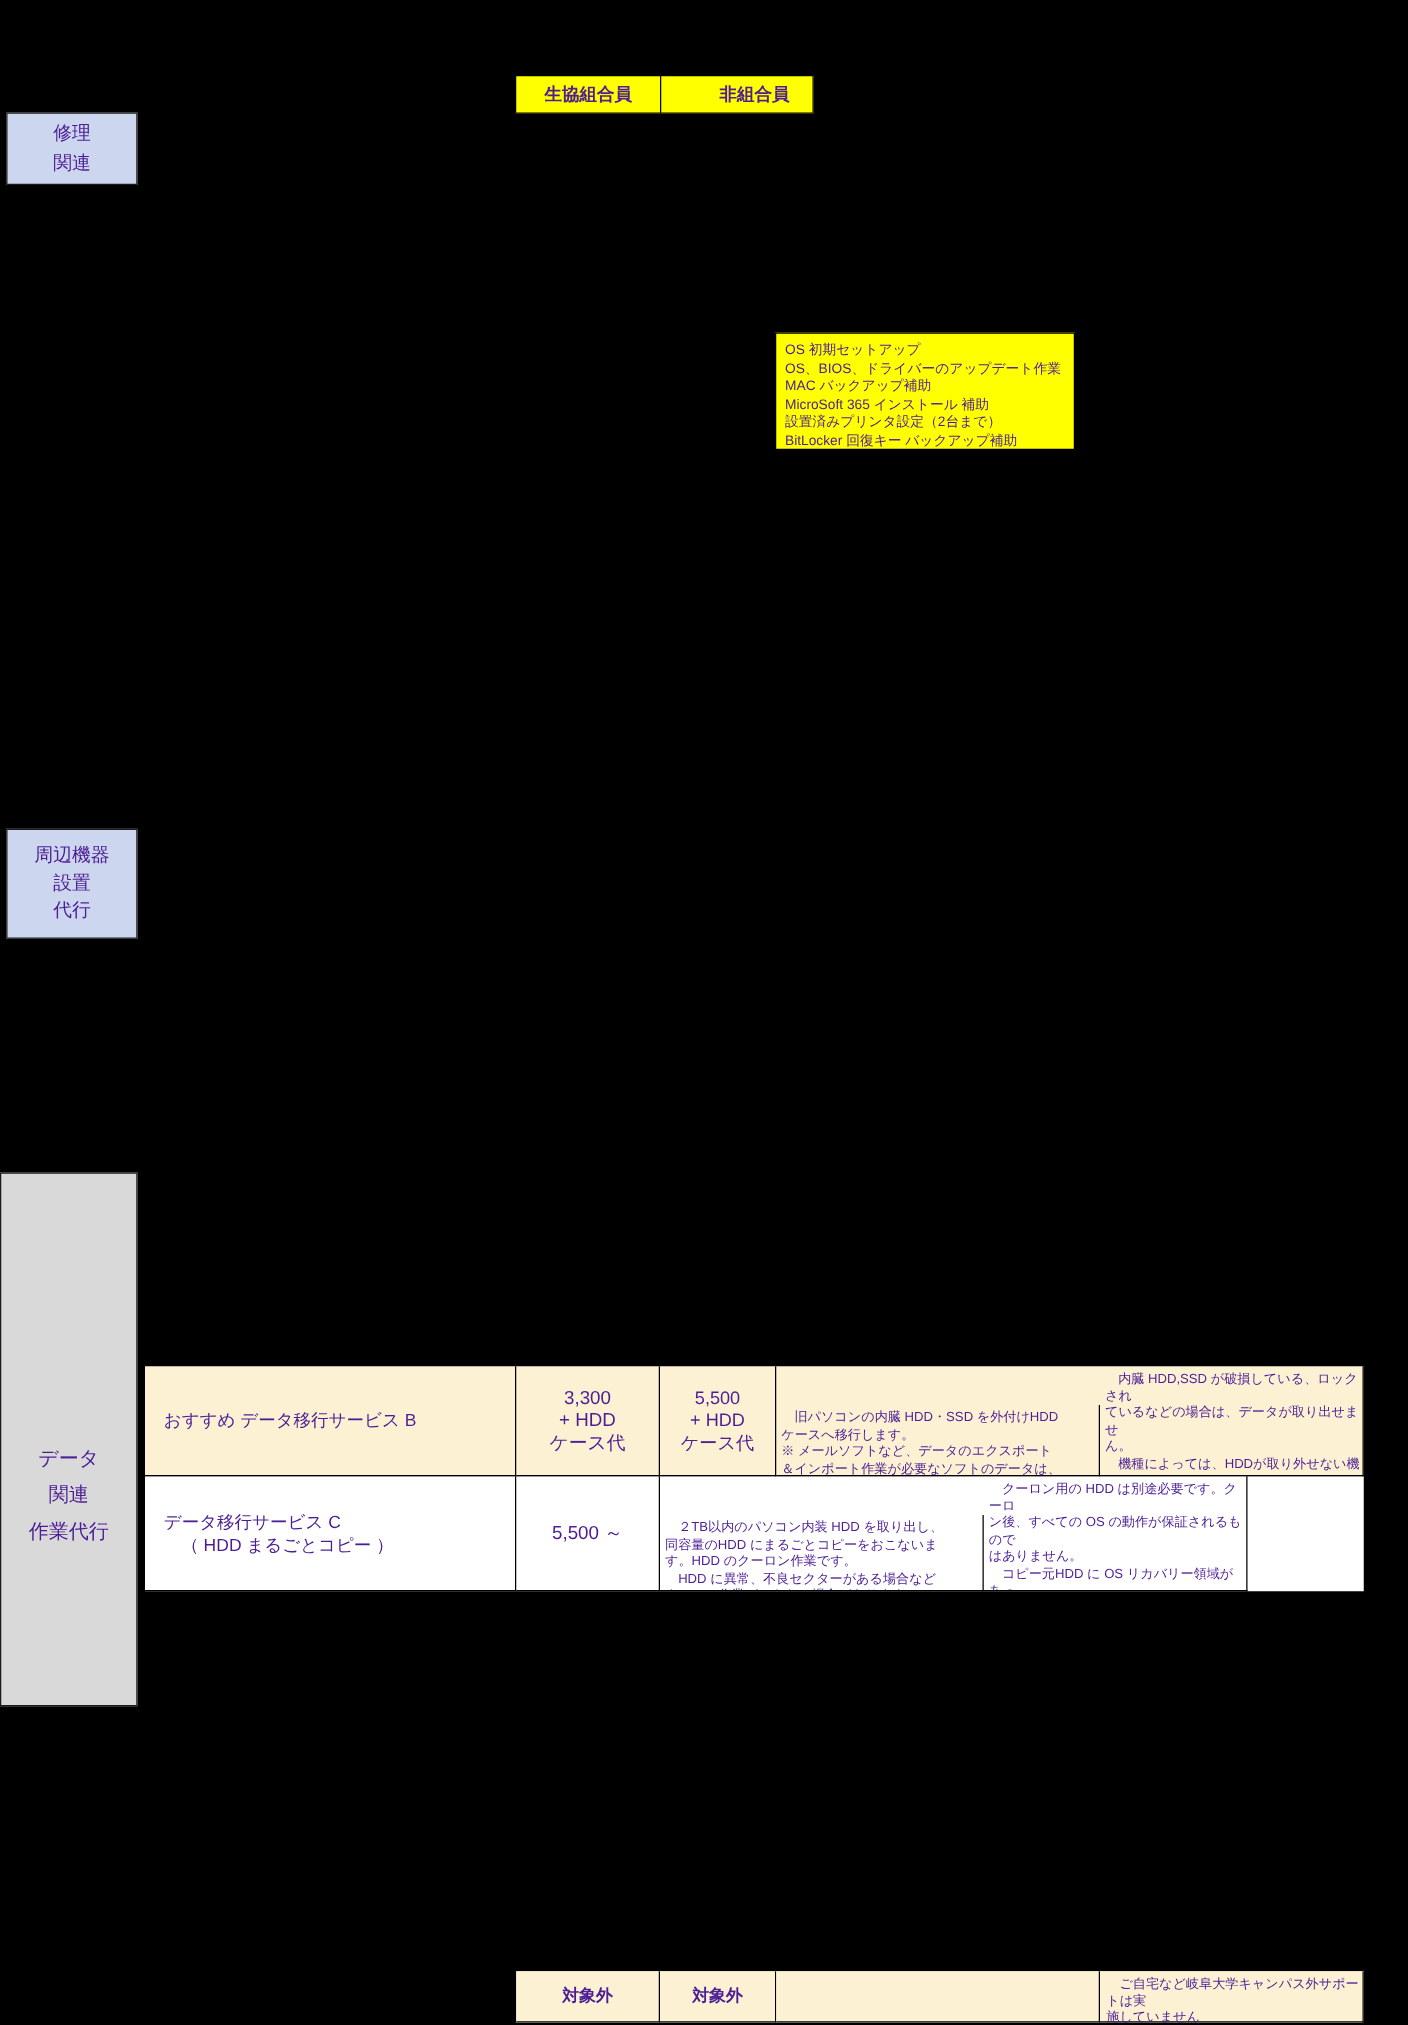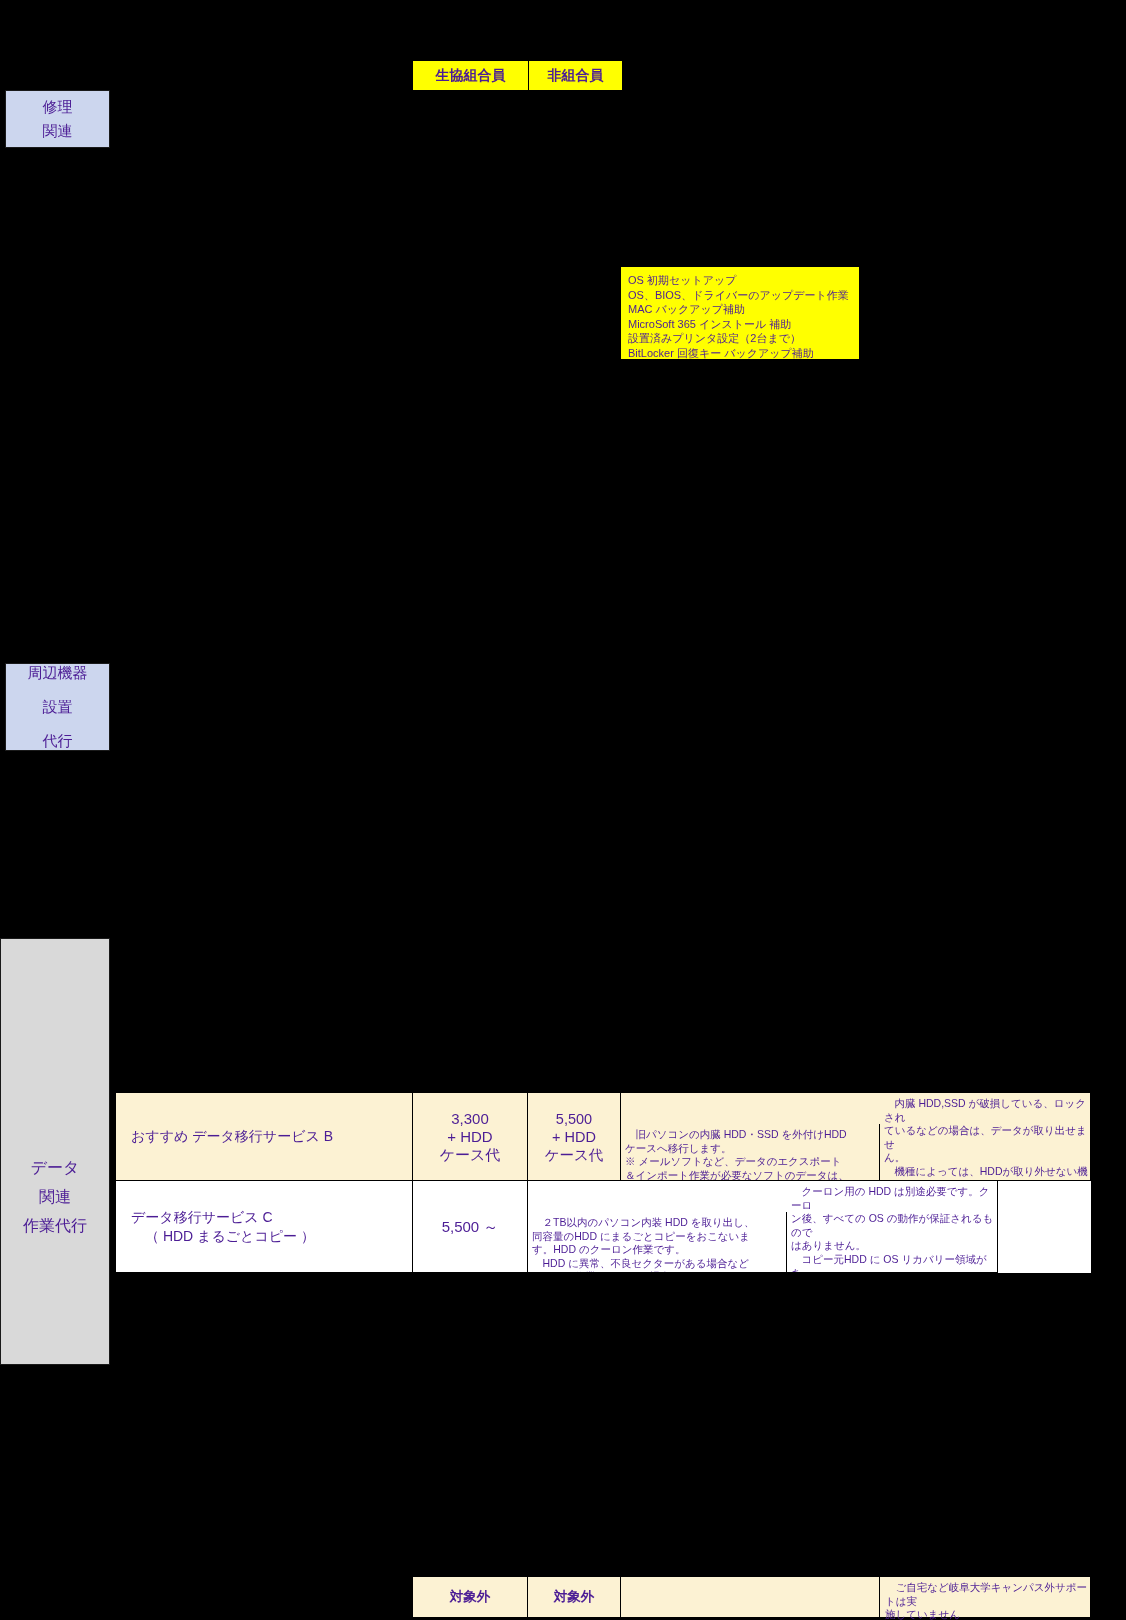--- a/index.html
+++ b/index.html
@@ -18,7 +18,7 @@
     font-size:14px;font-weight:bold;display:flex;align-items:center;justify-content:center;
   }
   .hdr-cell.c2{width:115px;}
-  .hdr-cell.c3{width:93px;margin-left:-1px;}
+  .hdr-cell.c3{width:93px;margin-left:-1px;padding-left:28px;}
 
   
   .label-box{

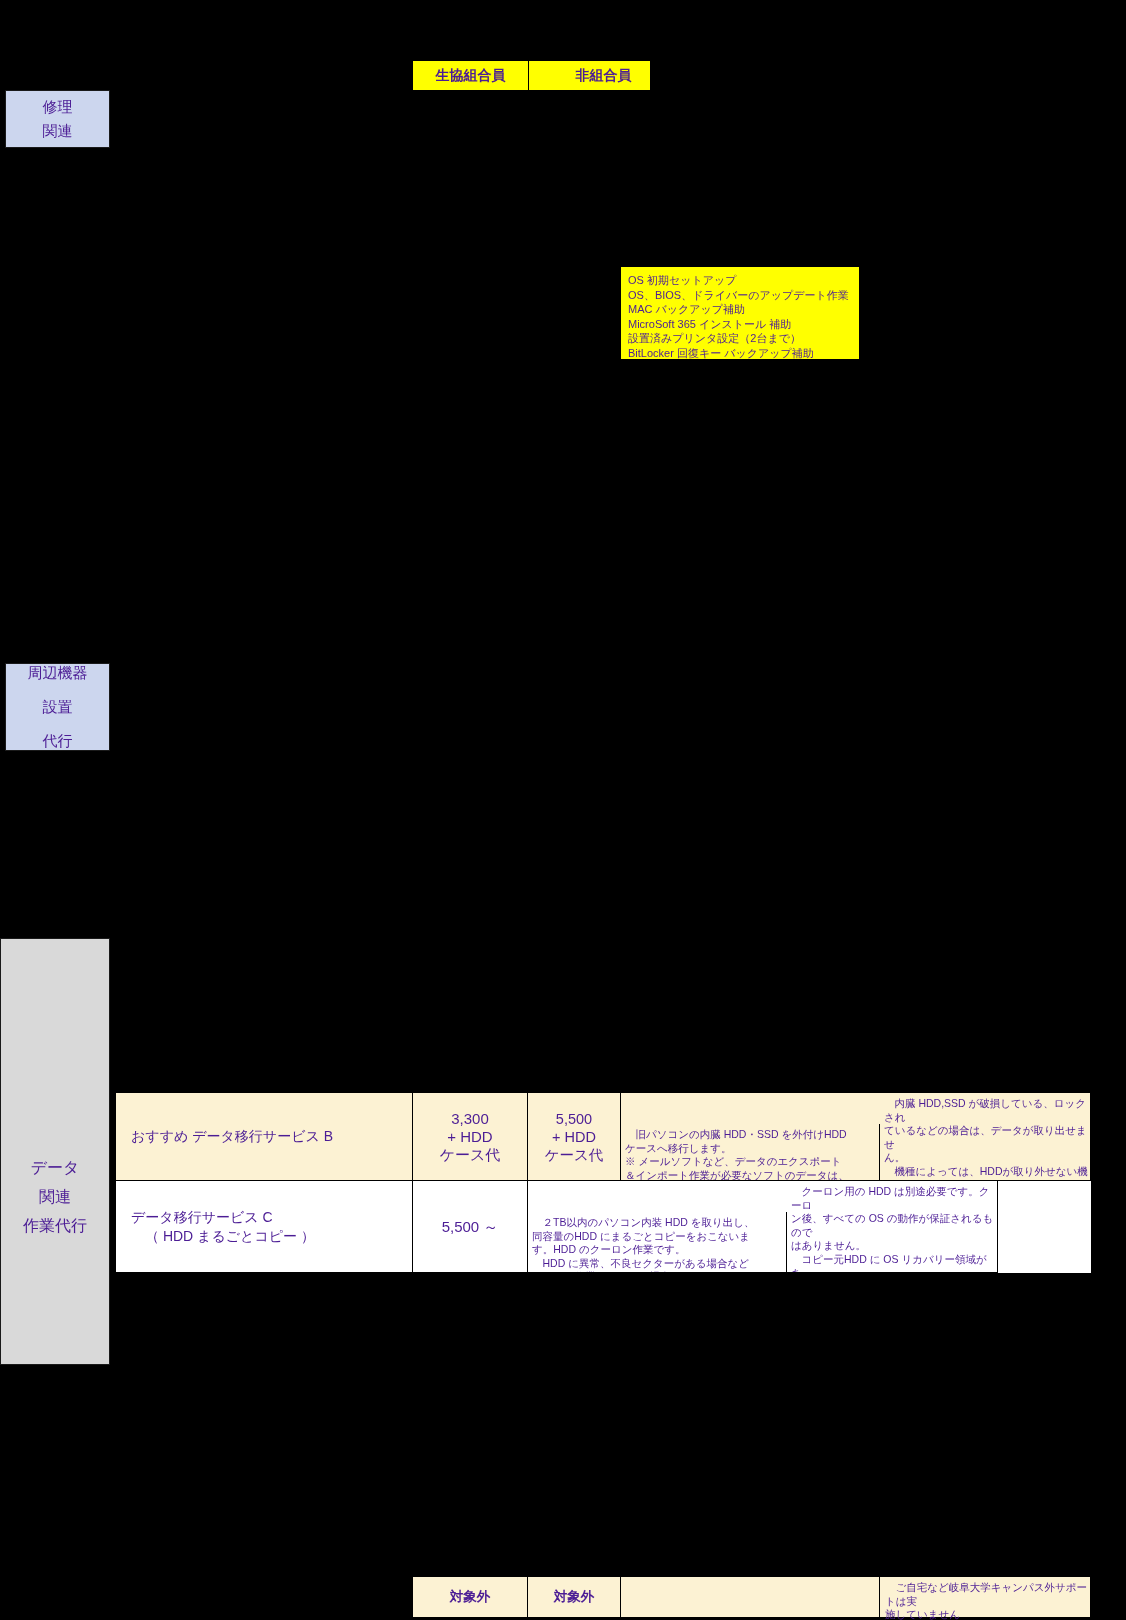--- a/index.html
+++ b/index.html
@@ -27,7 +27,7 @@
     display:flex;align-items:center;justify-content:center;
   }
   .lbl-repair{left:5px;top:90px;width:105px;height:58px;}
-  .lbl-peripheral{left:5px;top:663px;width:105px;height:88px;line-height:34px;}
+  .lbl-peripheral{left:5px;top:663px;width:105px;height:88px;line-height:22px;}
   .lbl-data{
     left:0;top:938px;width:110px;height:427px;background:#d9d9d9;
     border:1px solid #1a1a1a;padding-top:90px;line-height:29px;font-size:16px;

